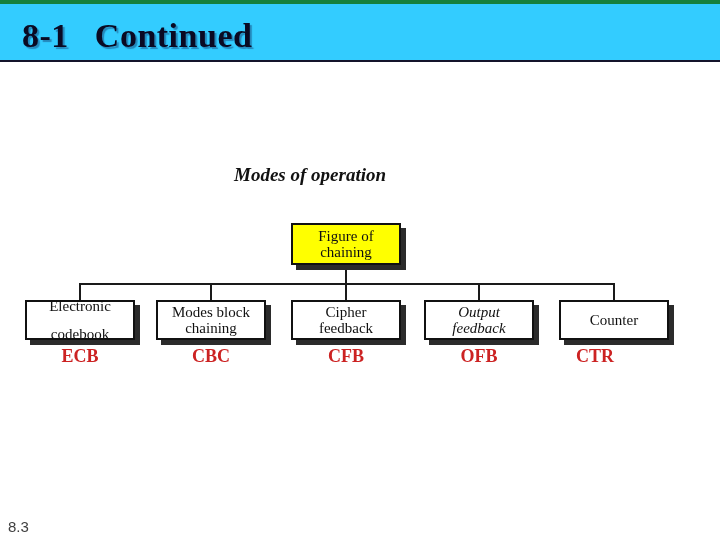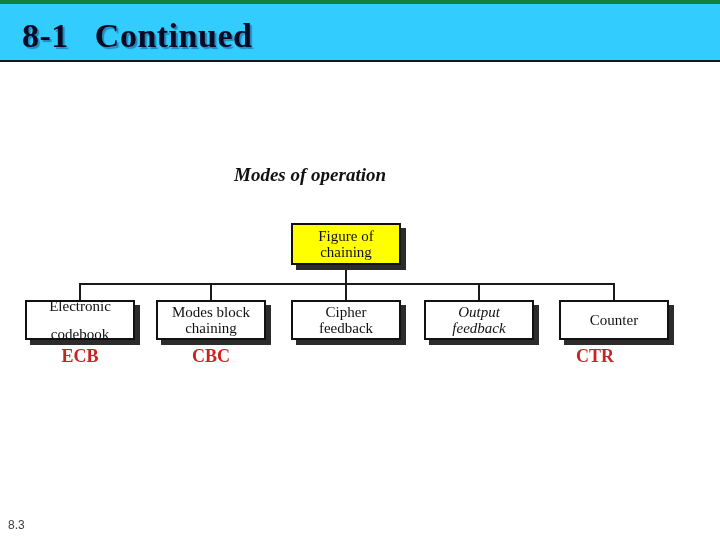--- a/index.html
+++ b/index.html
@@ -166,6 +166,7 @@
 
     <div class="abbr-label" style="left:156px;">CBC</div>
     <div class="abbr-label" style="left:25px;">ECB</div>
+    <div class="abbr-label" style="left:291px;">CFB</div>
     <div class="abbr-label" style="left:540px;">CTR</div>
   </div>
 

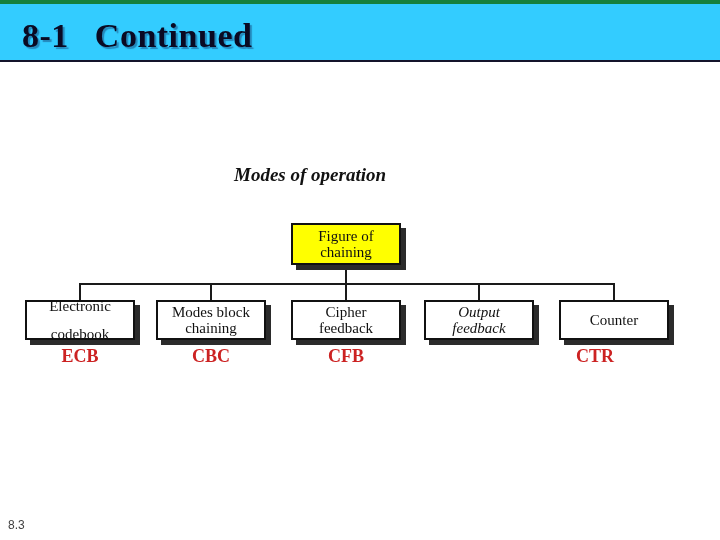--- a/index.html
+++ b/index.html
@@ -167,6 +167,7 @@
     <div class="abbr-label" style="left:156px;">CBC</div>
     <div class="abbr-label" style="left:25px;">ECB</div>
     <div class="abbr-label" style="left:291px;">CFB</div>
+    <div class="abbr-label" style="left:424px;">OFB</div>
     <div class="abbr-label" style="left:540px;">CTR</div>
   </div>
 

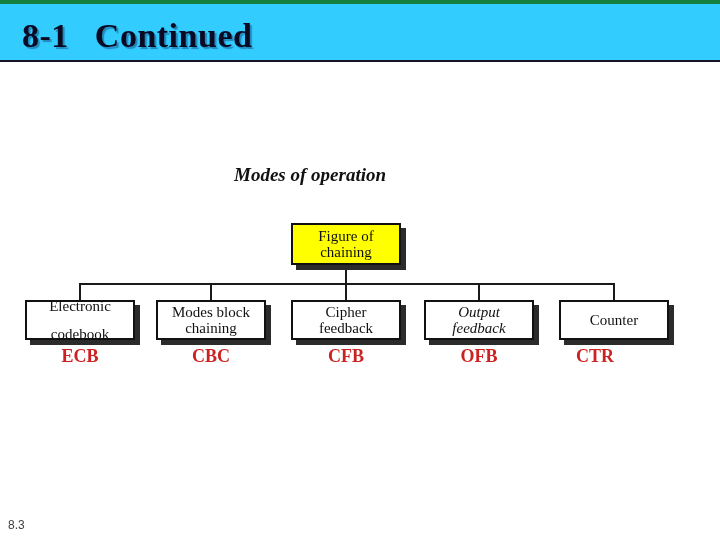--- a/index.html
+++ b/index.html
@@ -109,7 +109,7 @@
     position: absolute;
     left: 8px; top: 518px;
     font-family: "Liberation Sans", sans-serif;
-    font-size: 12px;
+    font-size: 15px;
     color: #3f3f3f;
   }
 </style>

